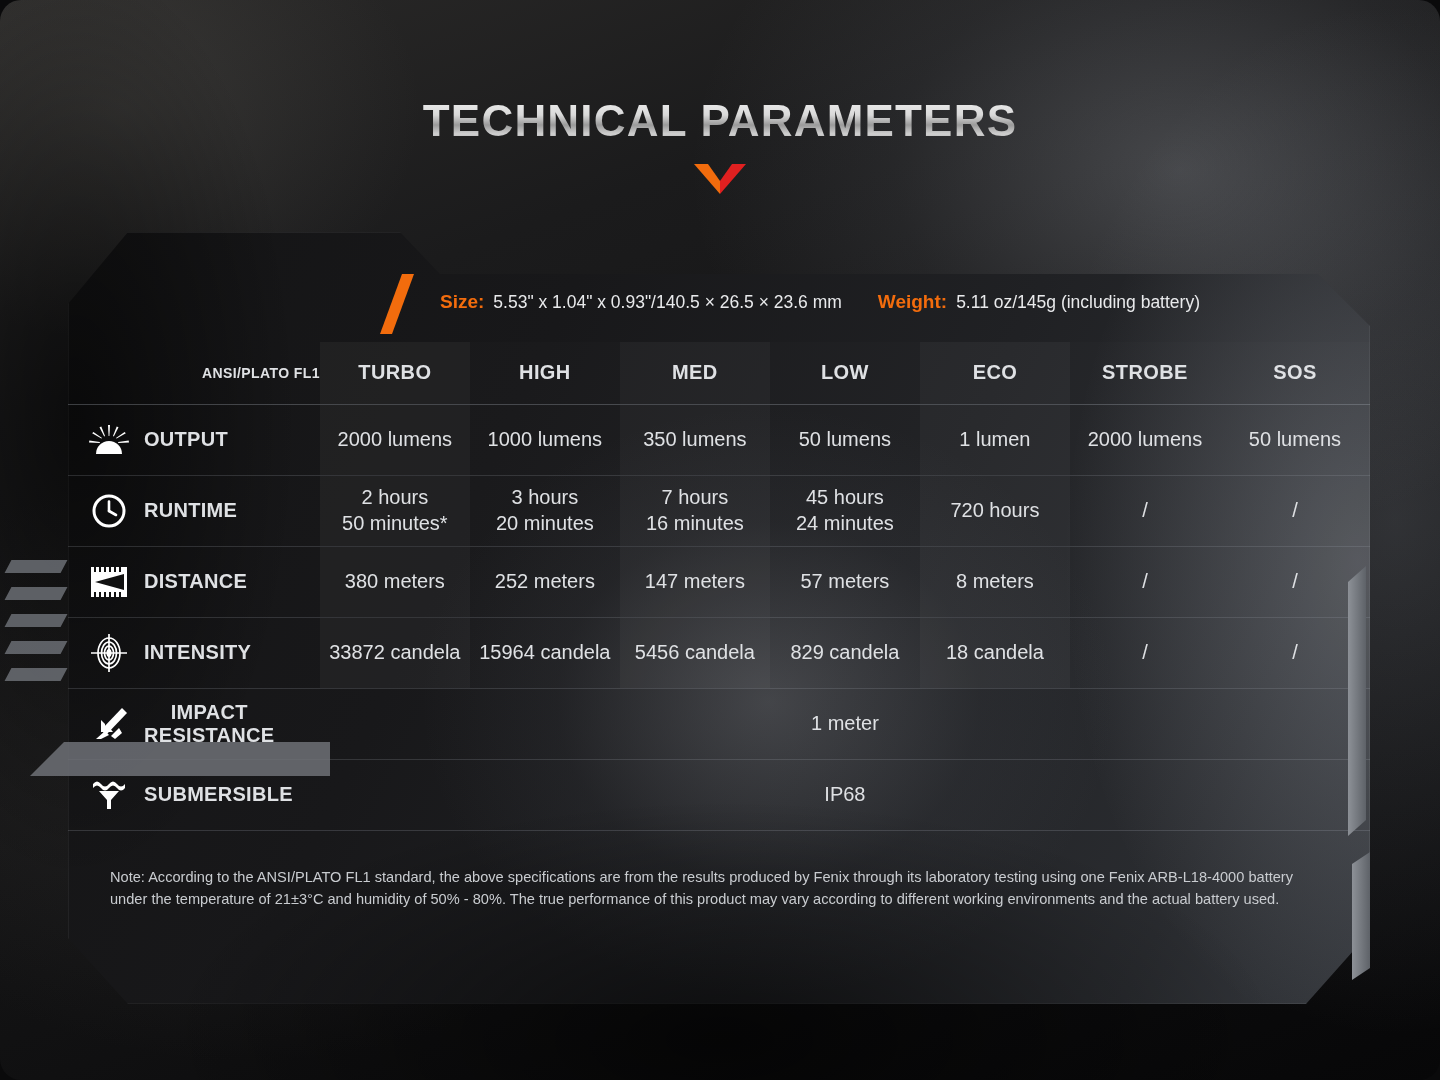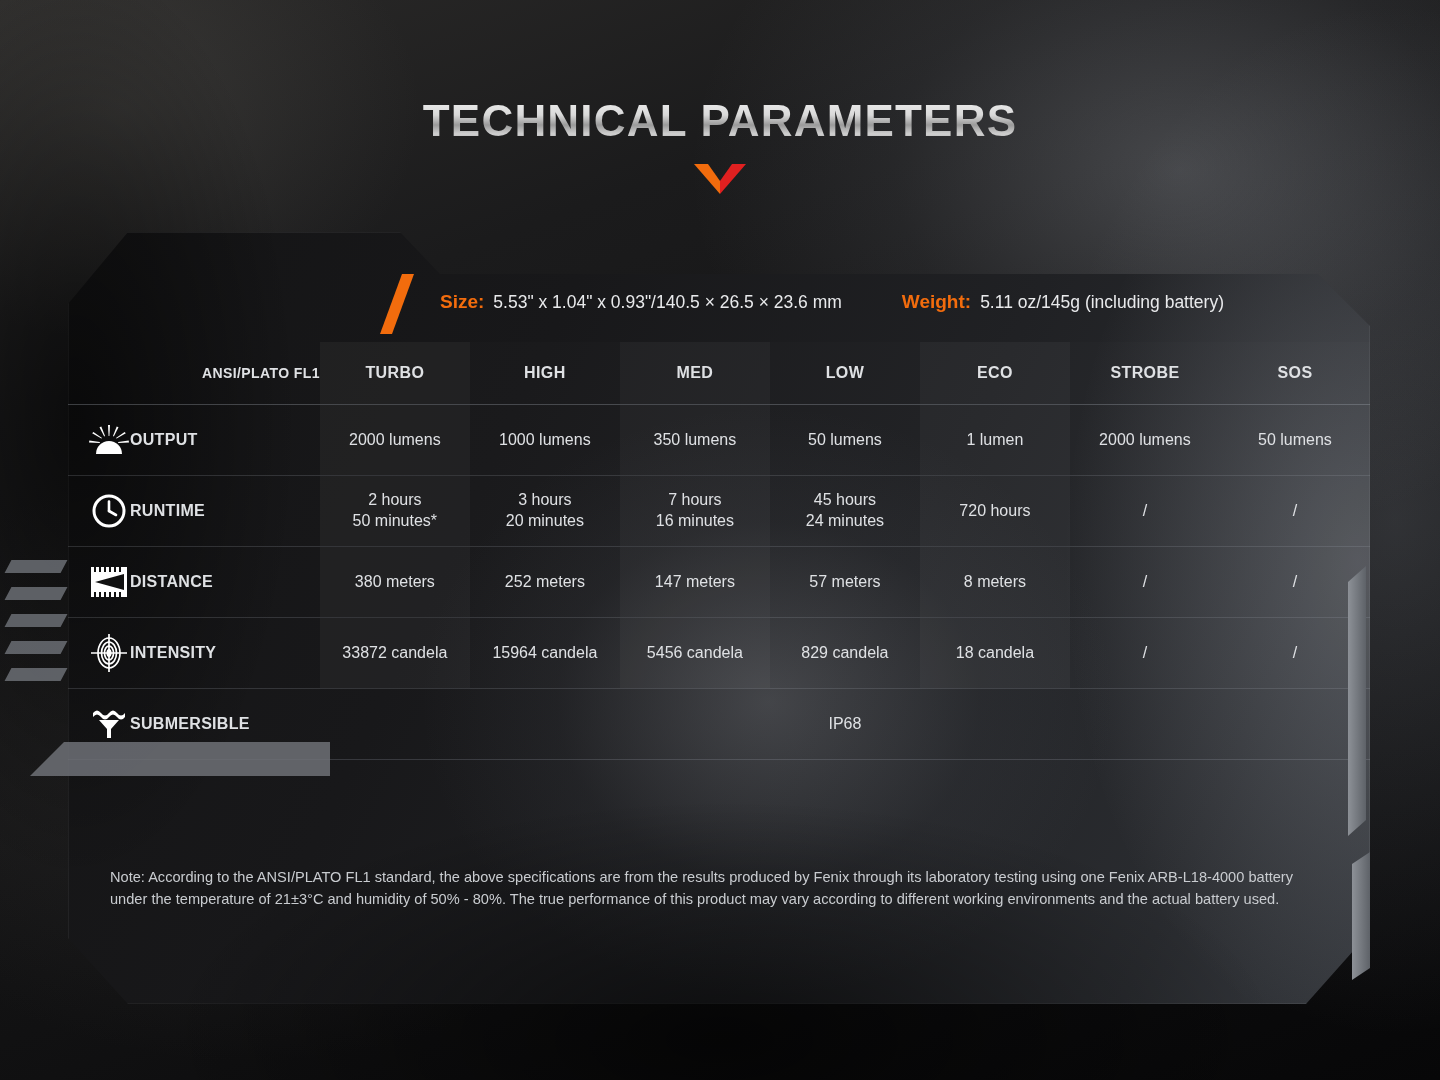--- a/index.html
+++ b/index.html
@@ -23,6 +23,7 @@
       radial-gradient(ellipse 430px 330px at 120px 110px, rgba(120,118,112,0.20) 0%, rgba(0,0,0,0) 70%),
       radial-gradient(ellipse 600px 420px at 250px 760px, rgba(70,68,66,0.28) 0%, rgba(0,0,0,0) 72%),
       linear-gradient(160deg, #2b2a29 0%, #1b1b1c 26%, #151516 52%, #0d0d0e 78%, #070708 100%);
+    border-radius: 21px;
   }
   #stage::after {
     content: "";

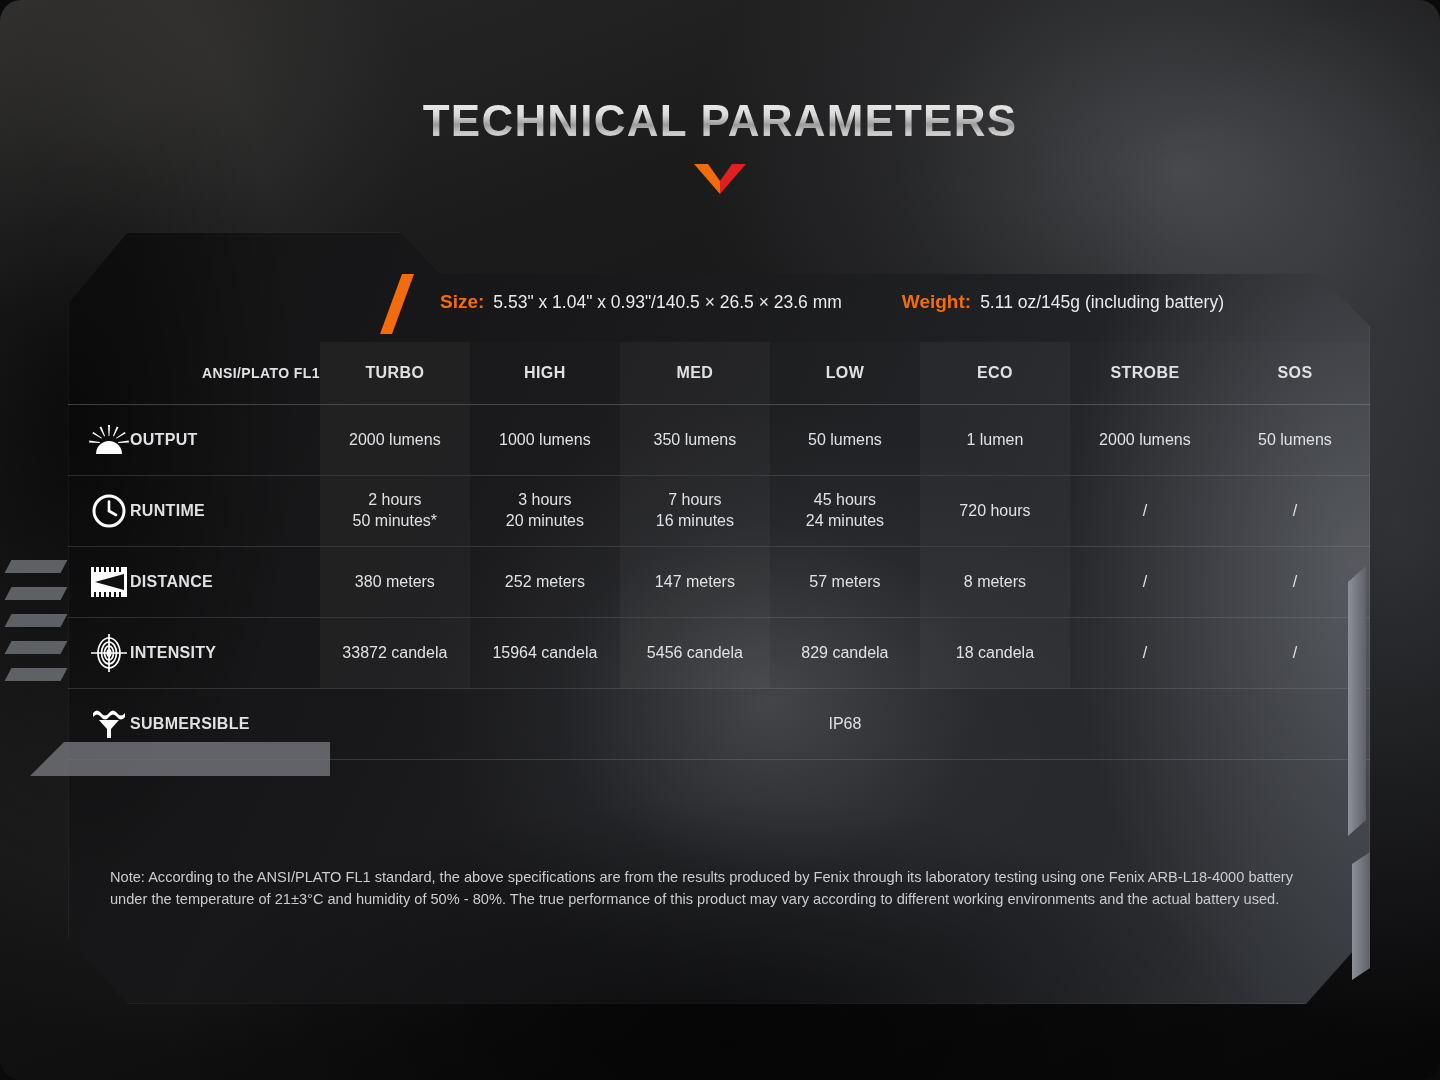--- a/index.html
+++ b/index.html
@@ -111,7 +111,7 @@
   .spec-key { color: #f26c0d; font-weight: bold; font-size: 19px; }
   .spec-val { color: #e9eaec; margin-left: 9px; }
   .spec-group { display: flex; align-items: baseline; }
-  .spec-group.weight { margin-left: 60px; }
+  .spec-group.weight { margin-left: 36px; }
 
   
   .table-area {

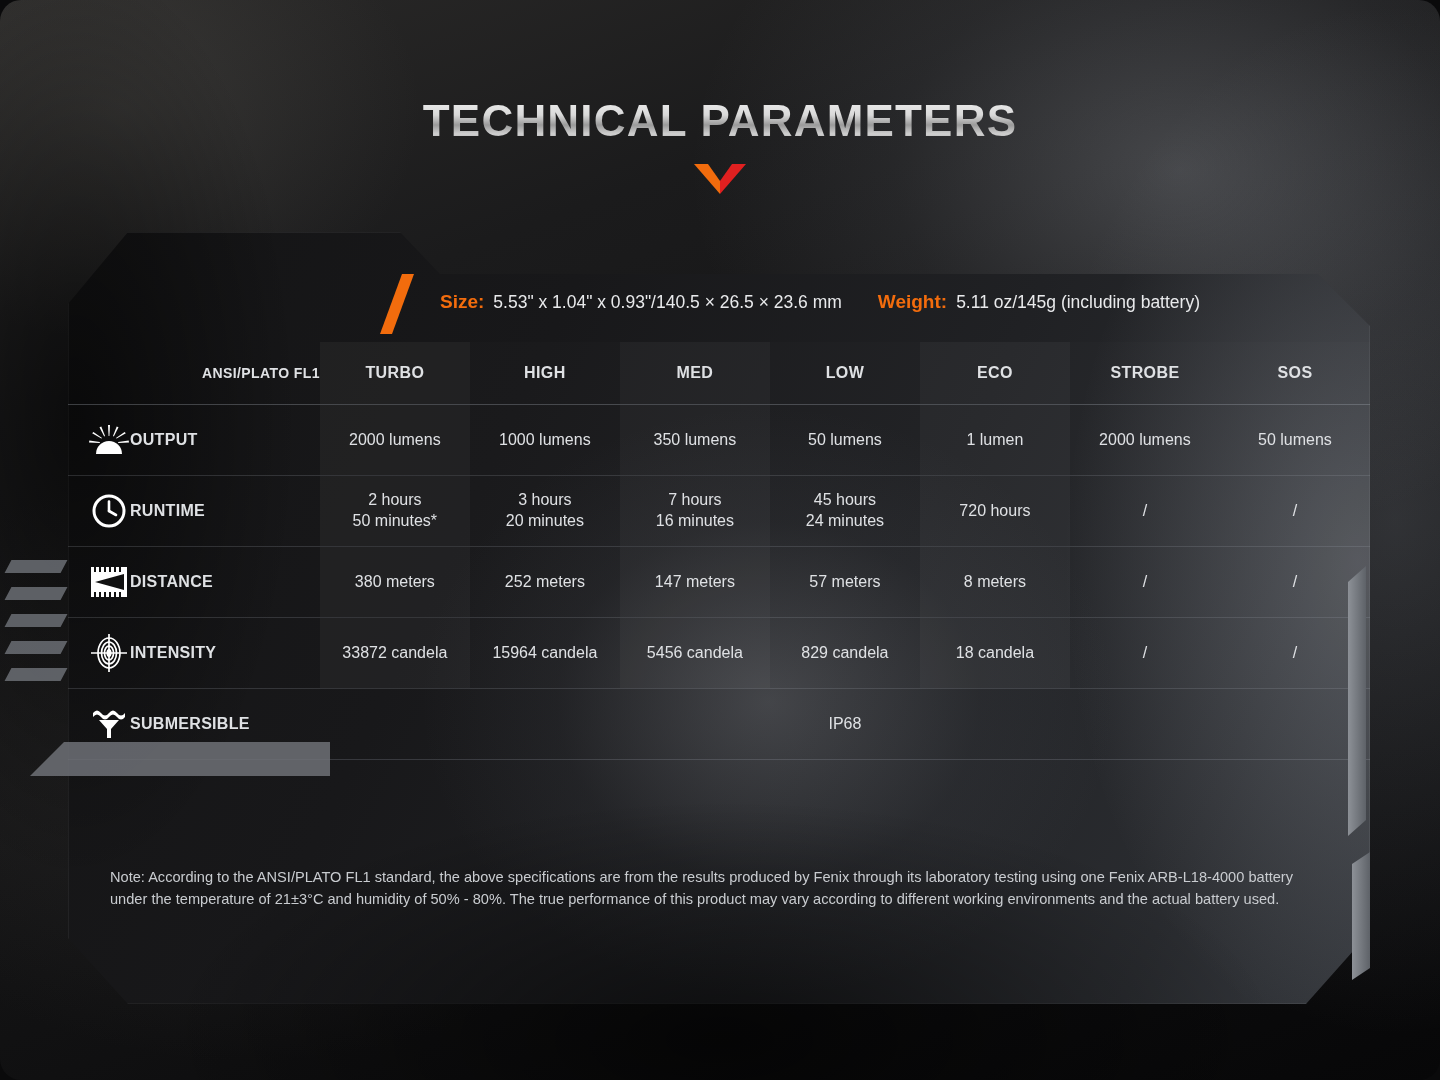--- a/index.html
+++ b/index.html
@@ -127,7 +127,7 @@
   table.spec th, table.spec td {
     text-align: center;
     vertical-align: middle;
-    font-size: 16px;
+    font-size: 20px;
     color: #dfe1e4;
     position: relative;
   }

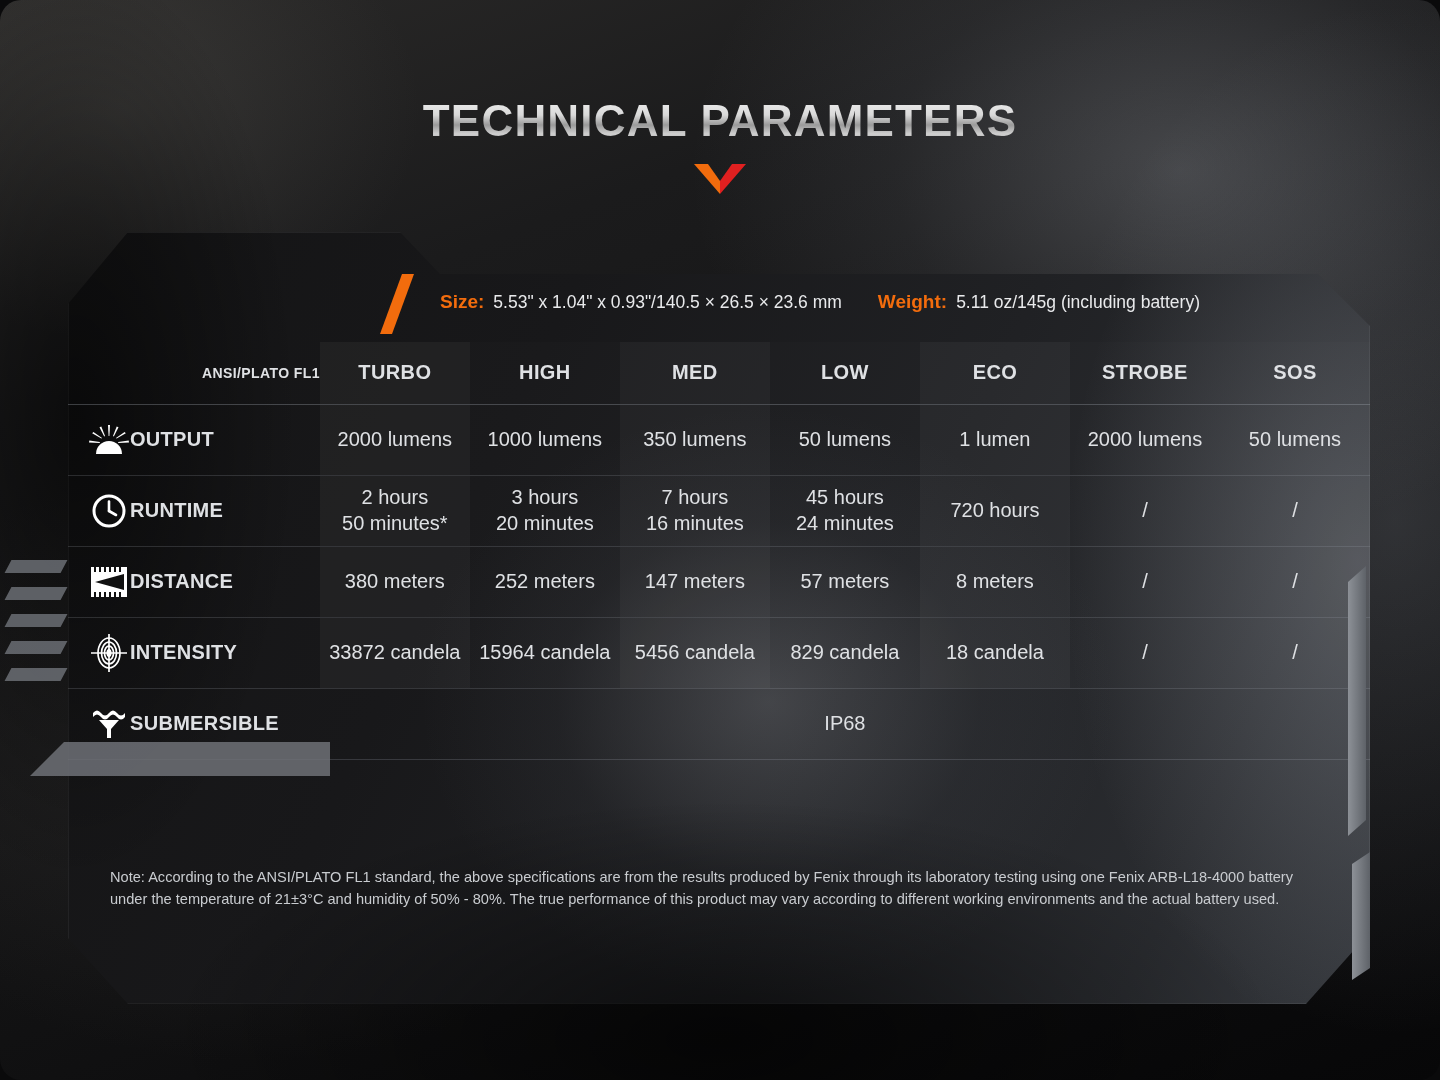--- a/index.html
+++ b/index.html
@@ -147,7 +147,7 @@
     font-weight: bold;
     letter-spacing: .3px;
   }
-  .label-inner { display: flex; align-items: center; }
+  .label-inner { display: flex; align-items: center; gap: 14px; }
   .label-text { line-height: 1.12; }
   .icon-box { width: 42px; height: 40px; flex: 0 0 42px; display: flex; align-items: center; justify-content: center; }
 

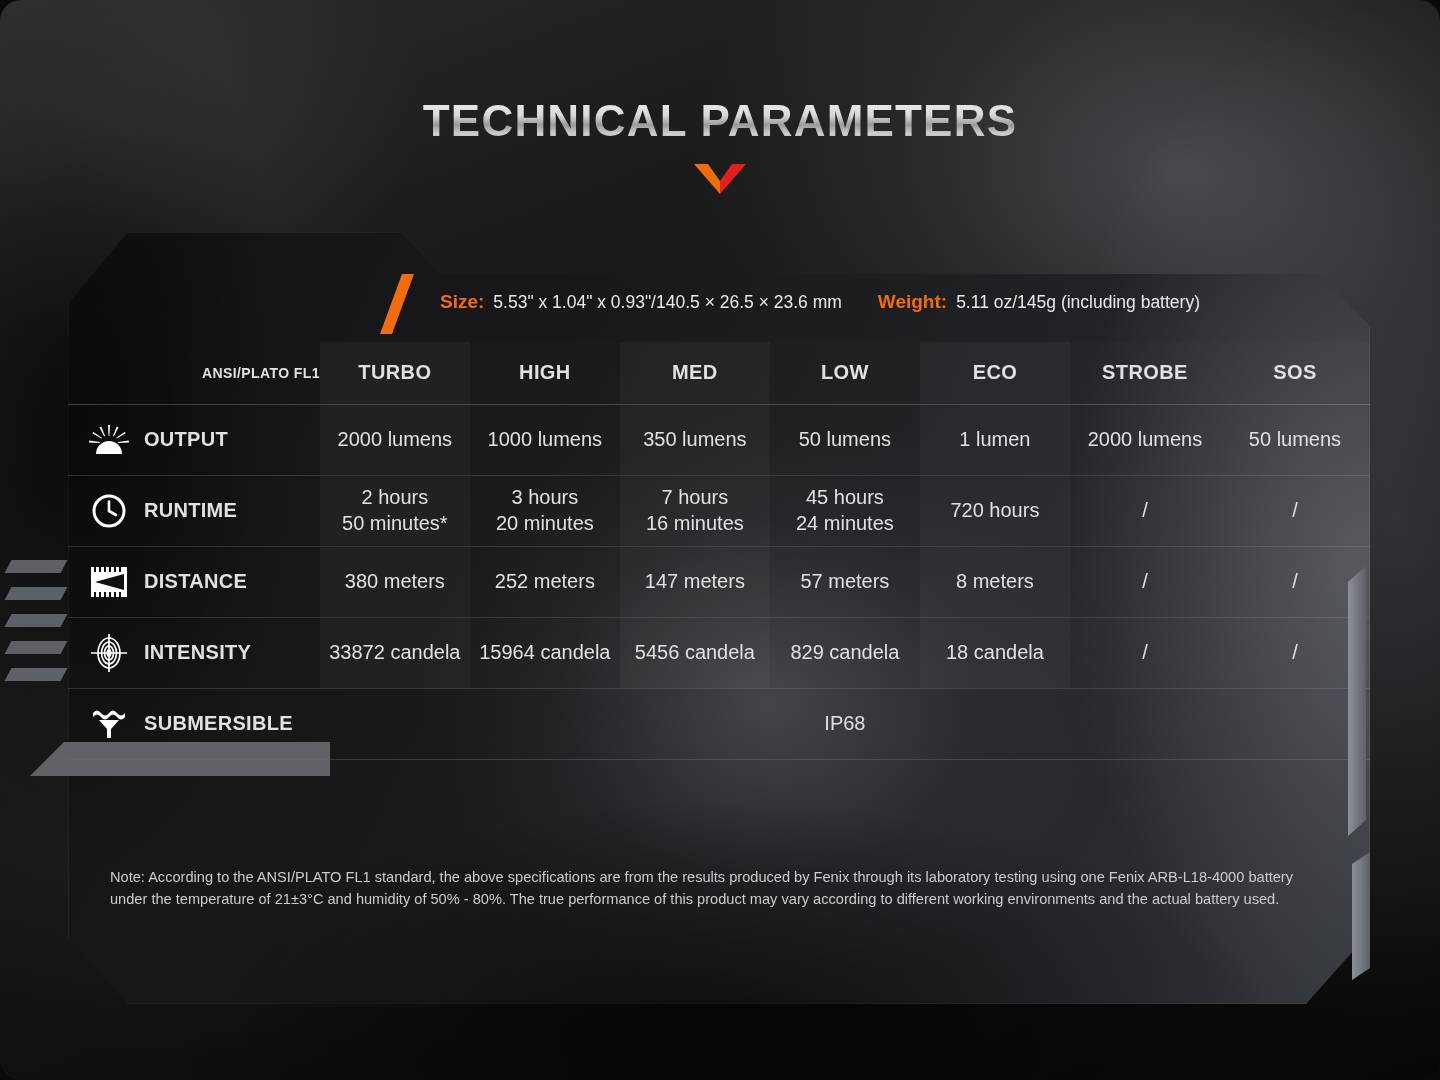--- a/index.html
+++ b/index.html
@@ -389,6 +389,27 @@
             <td class="tint-b slash">/</td>
           </tr>
 
+          <tr>
+            <td class="rowlabel">
+              <div class="label-inner">
+                <span class="icon-box">
+                  <svg width="40" height="36" viewBox="0 0 40 36">
+                    <g fill="#ffffff">
+                      <polygon points="33,2 38,7 17,29 12,24"></polygon>
+                      <polygon points="12,14 12,26 24,26 20,21 16,21 16,18"></polygon>
+                      <polygon points="7,33 16,25 20,29 12,33"></polygon>
+                      <polygon points="22,30 30,22 33,27 26,33"></polygon>
+                    </g>
+                  </svg>
+                </span>
+                <span class="label-text">
+                  <span>IMPACT</span><br>
+                  <span>RESISTANCE</span>
+                </span>
+              </div>
+            </td>
+            <td class="merged" colspan="7">1 meter</td>
+          </tr>
 
           <tr class="no-line">
             <td class="rowlabel">

